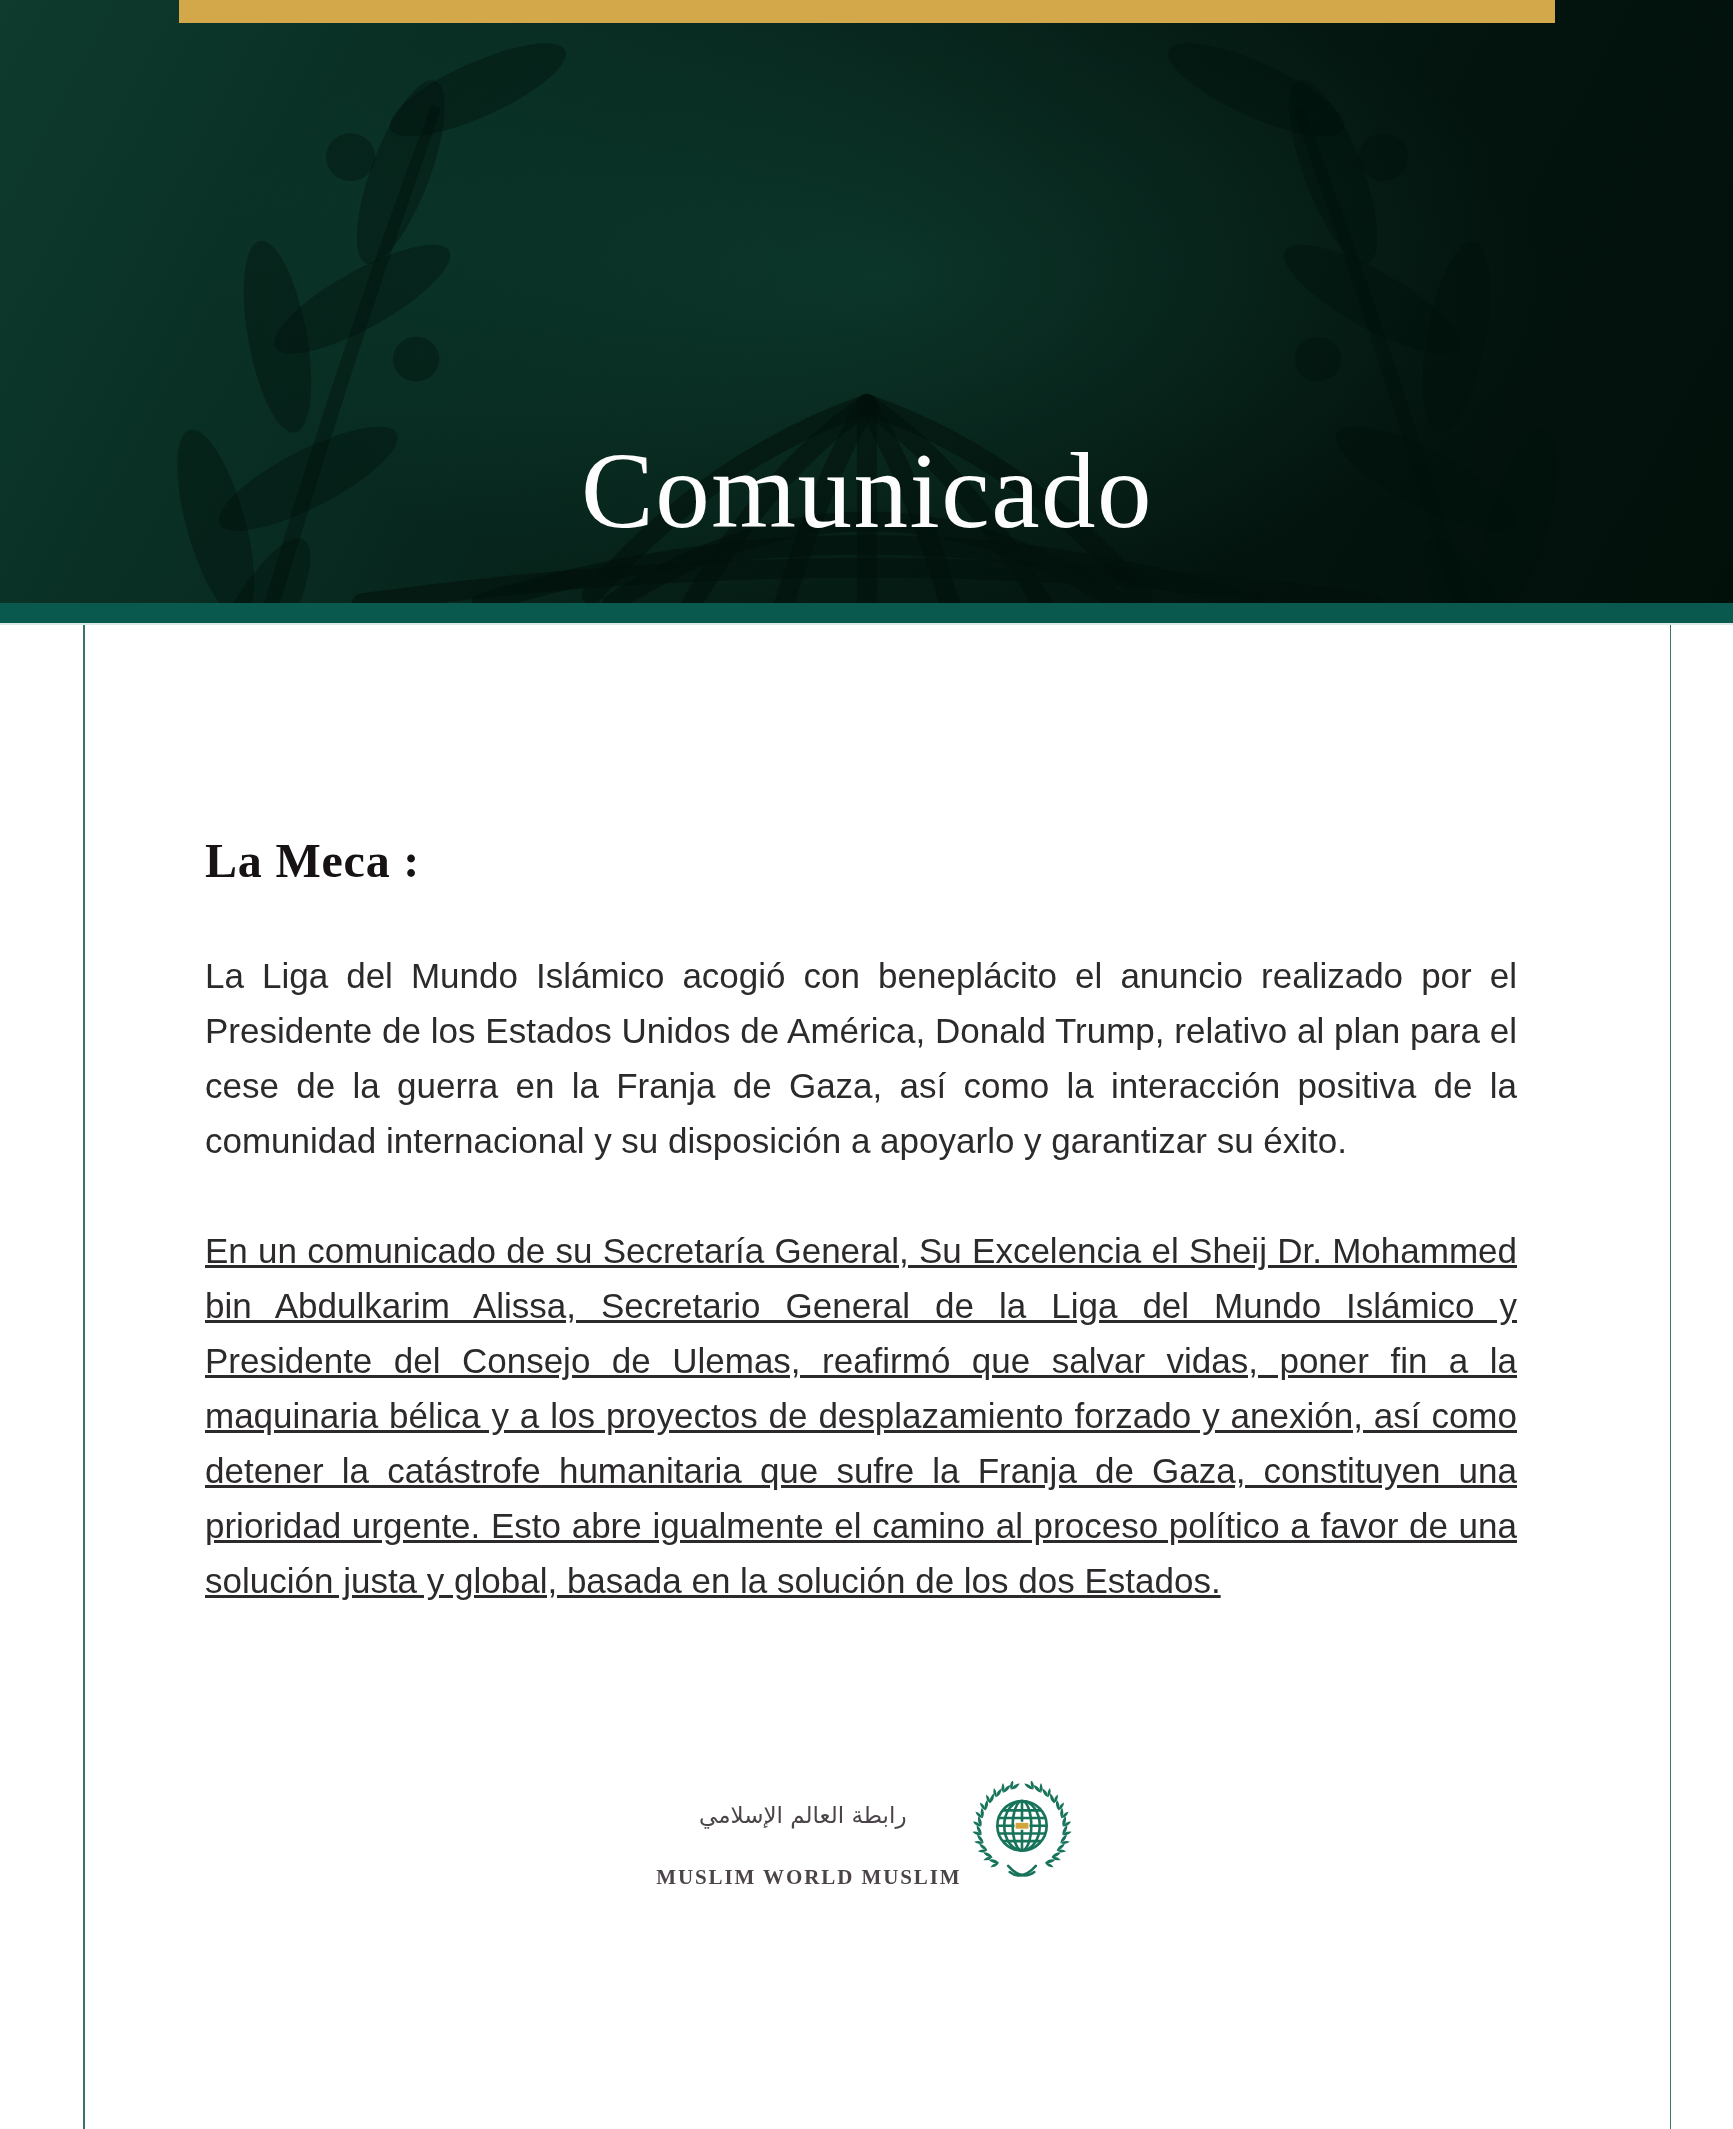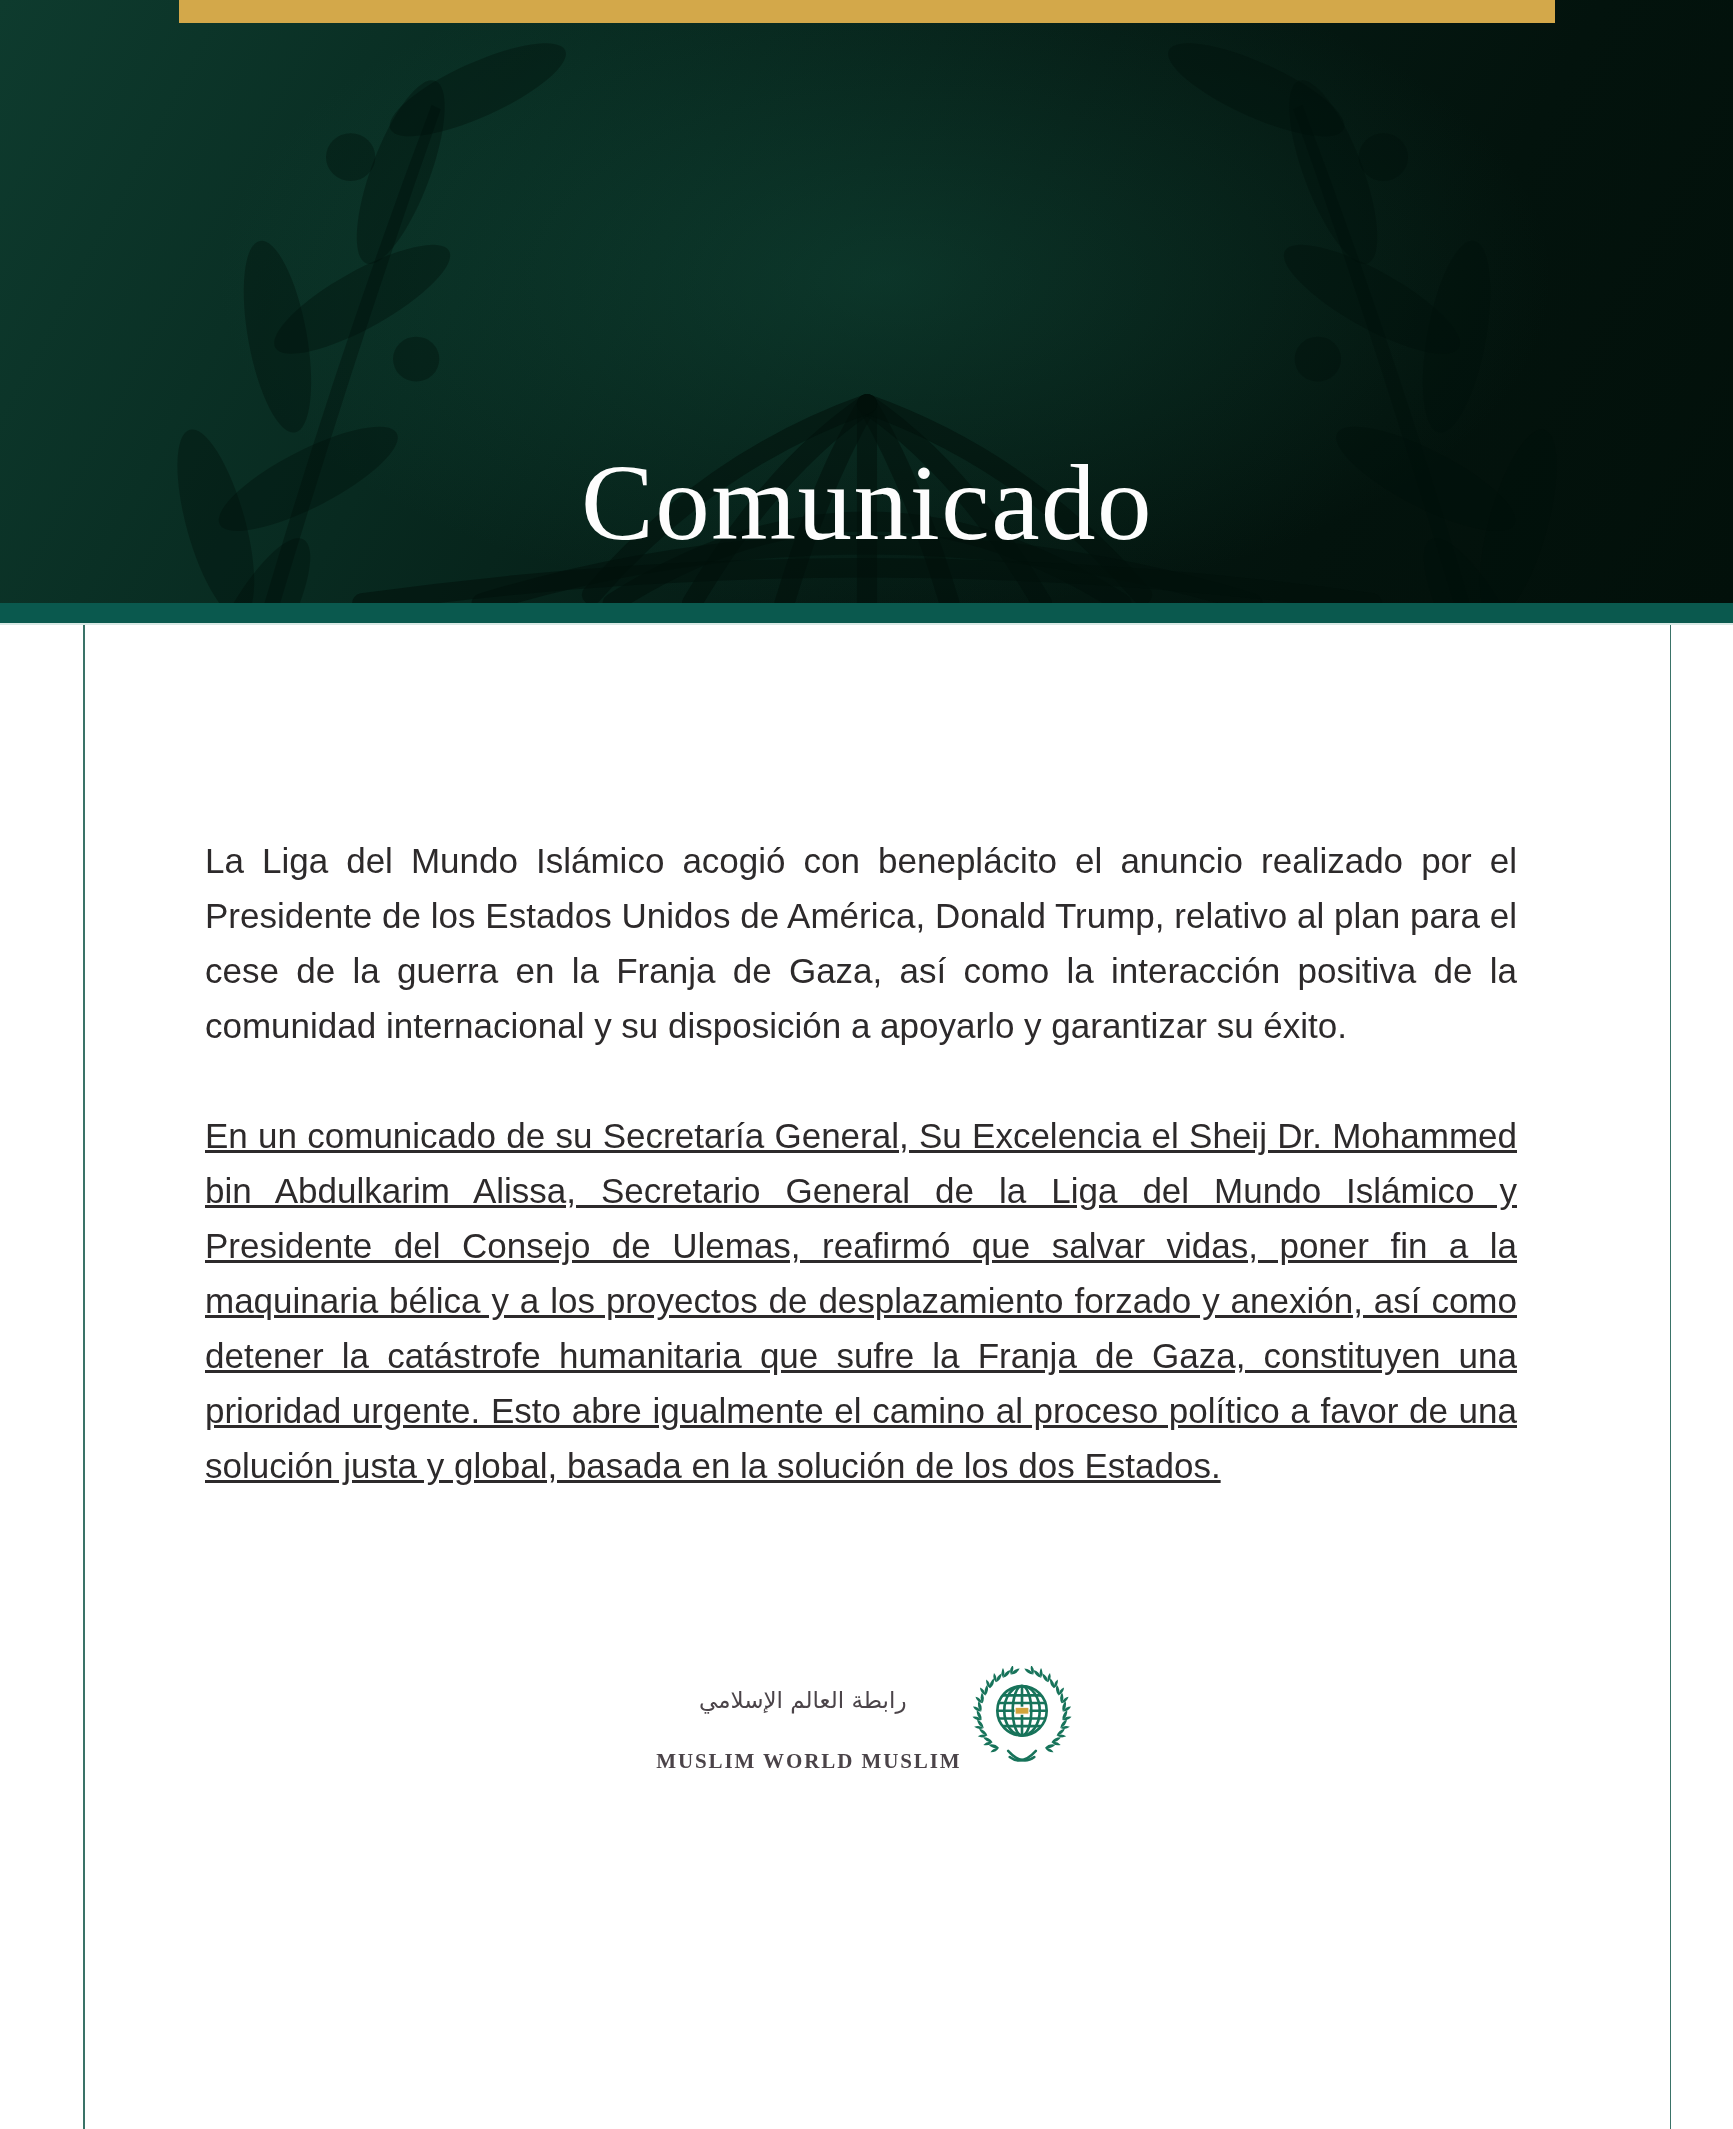--- a/index.html
+++ b/index.html
@@ -15,7 +15,7 @@
   .header-art{position:absolute;left:0;top:0;width:100%;height:100%;display:block;}
   .gold-bar{position:absolute;top:0;left:50%;transform:translateX(-50%);
     width:1376px;height:23px;background:#d3a84a;}
-  .page-title{position:absolute;left:0;right:0;top:436px;margin:12px;text-align:center;
+  .page-title{position:absolute;left:0;right:0;top:436px;margin:0;text-align:center;
     font-family:"Liberation Serif",serif;font-weight:400;font-size:109px;line-height:1;
     color:#fdfdfd;letter-spacing:1.5px;}
 

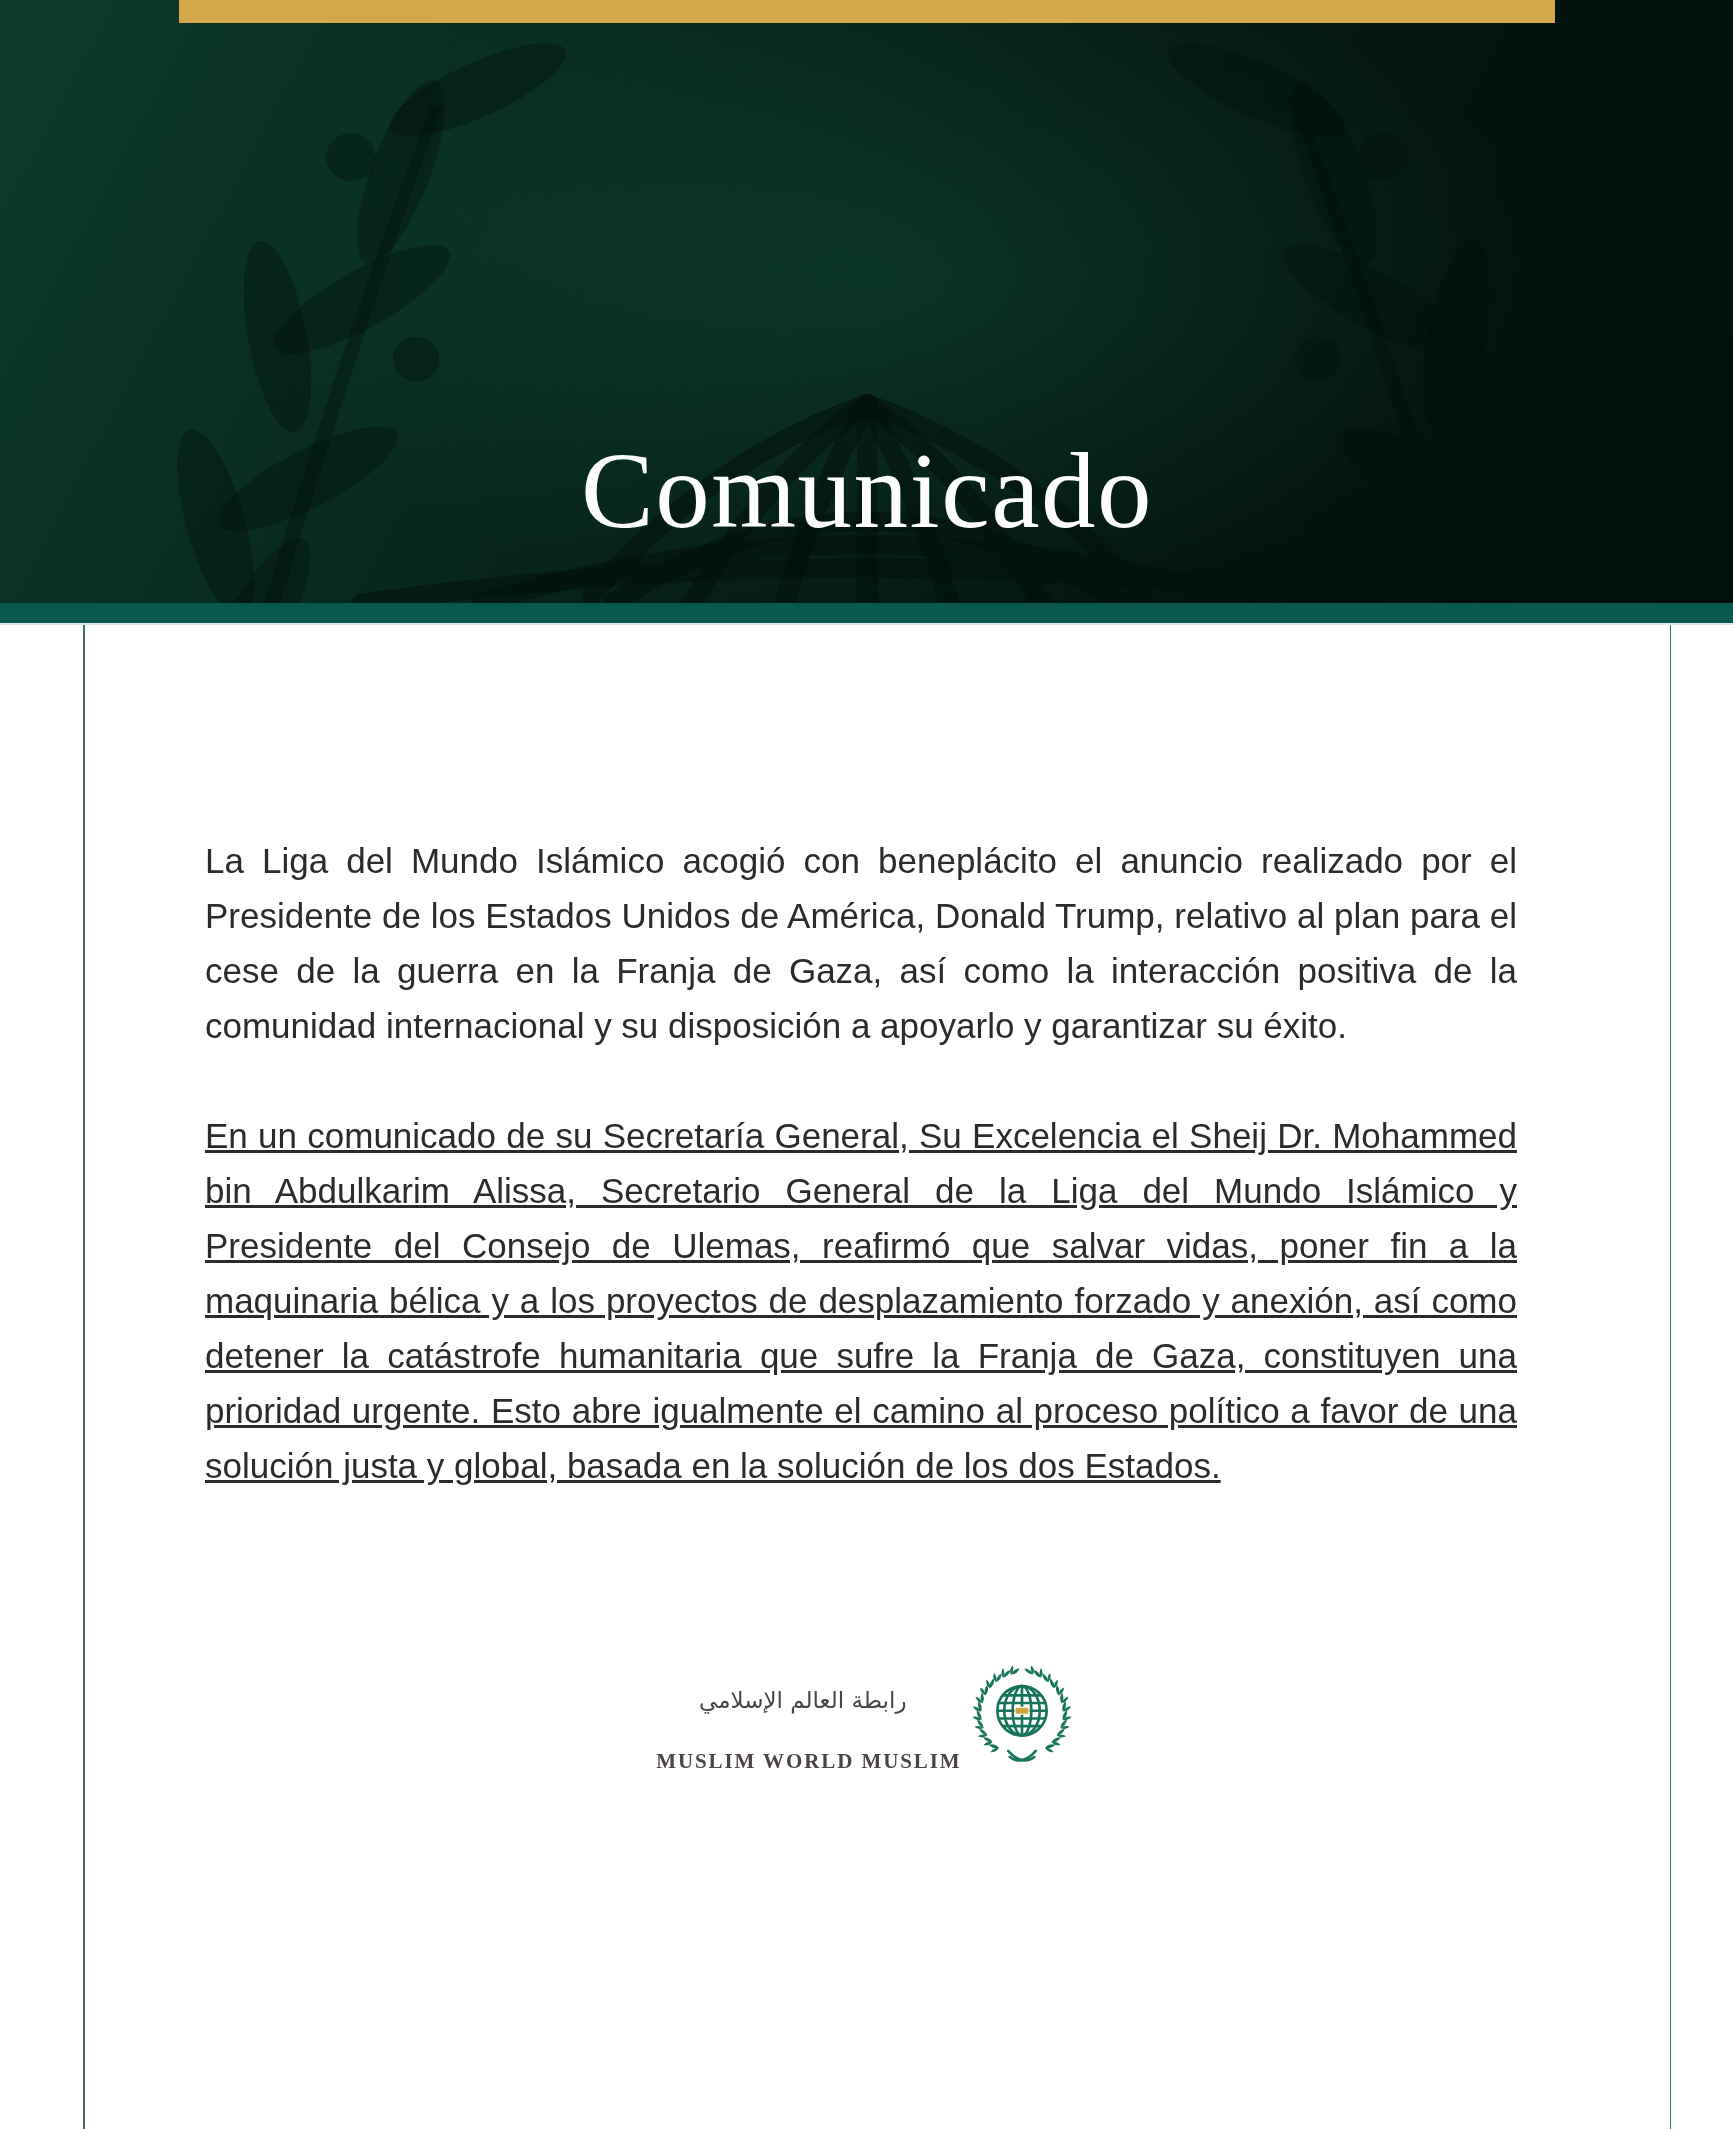--- a/index.html
+++ b/index.html
@@ -106,6 +106,7 @@
     <div class="rule rule-right"></div>
 
     <div class="content">
+      <h2 class="location-heading">La Meca :</h2>
 
       <p class="body-para">La Liga del Mundo Islámico acogió con beneplácito el anuncio realizado por el Presidente de los Estados Unidos de América, Donald Trump, relativo al plan para el cese de la guerra en la Franja de Gaza, así como la interacción positiva de la comunidad internacional y su disposición a apoyarlo y garantizar su éxito.</p>
 

